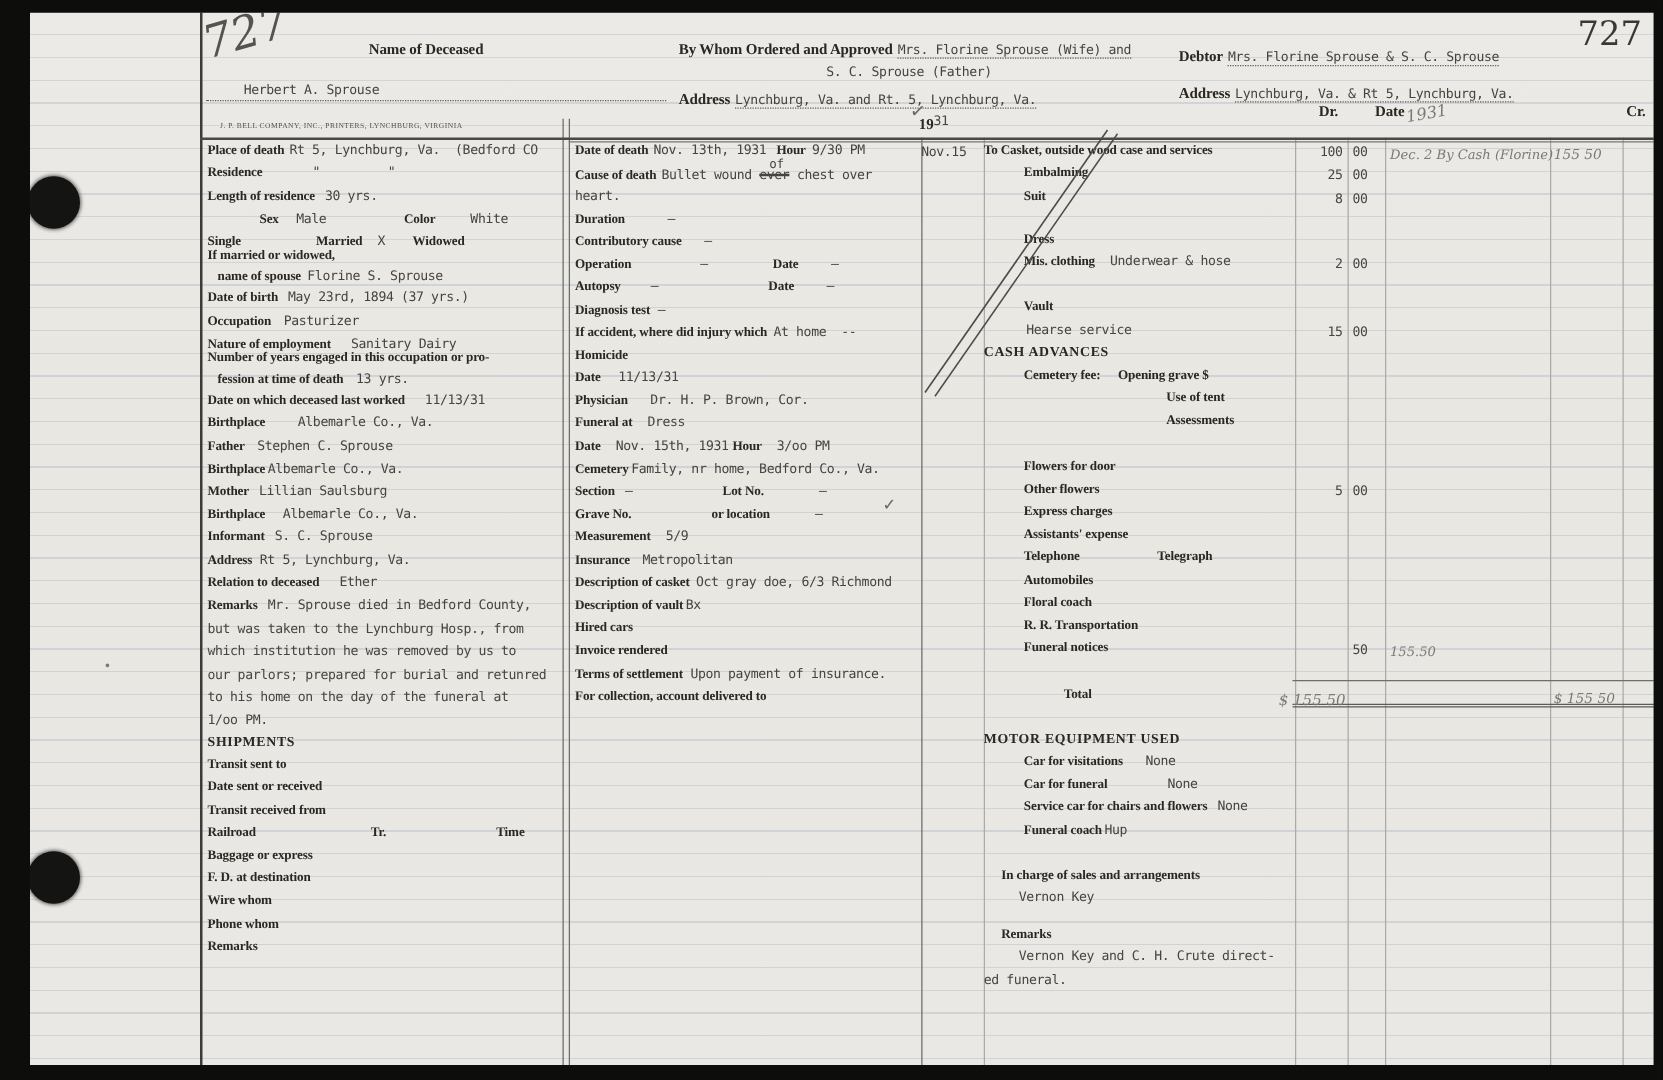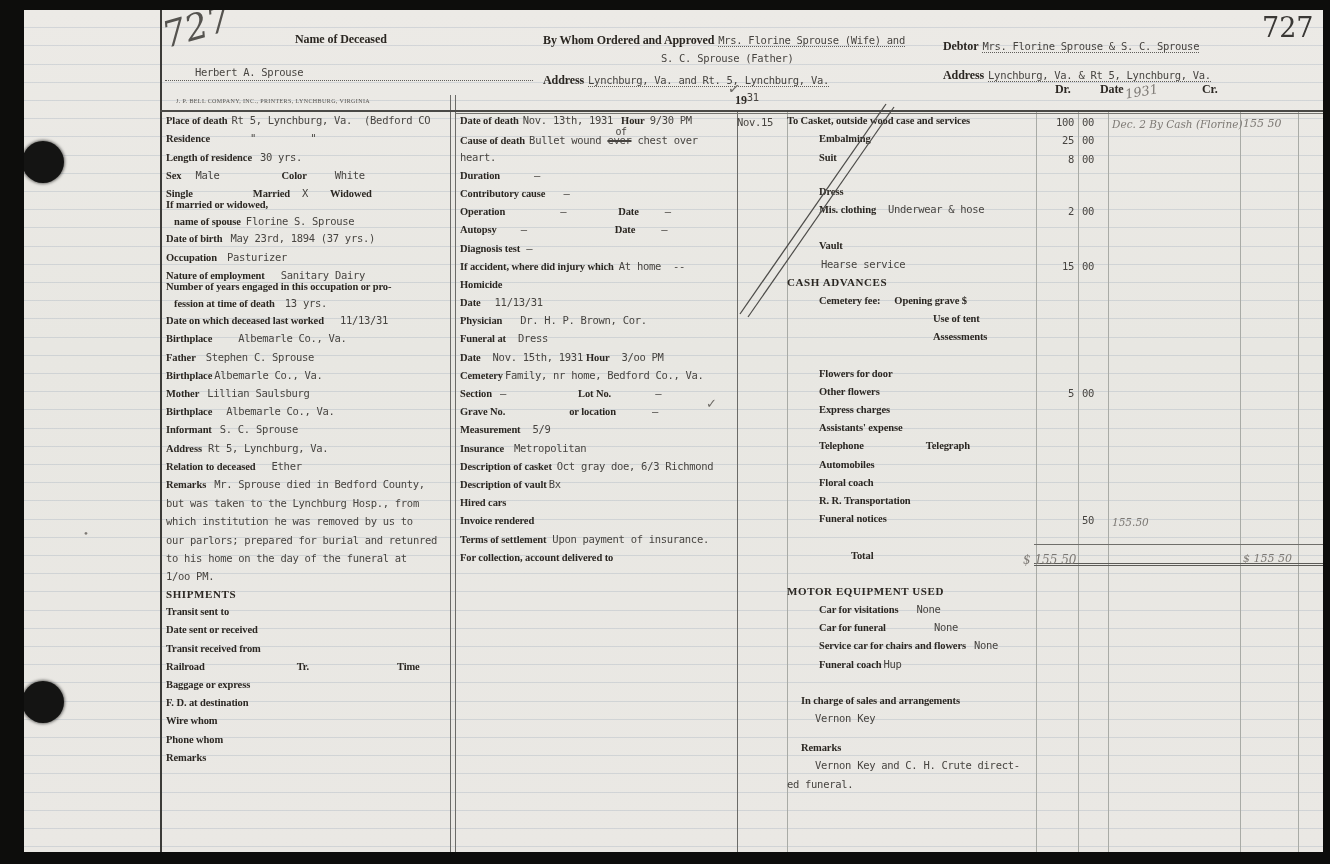--- a/index.html
+++ b/index.html
@@ -113,7 +113,7 @@
   <span class="p" style="position:absolute;left:1055px;top:82px;font-size:12px;">Dr.</span>
   <span class="p" style="position:absolute;left:1100px;top:82px;font-size:12px;">Date</span>
   <span class="w" style="position:absolute;left:1125px;top:84px;transform:rotate(-10deg);font-size:13px;">1931</span>
-  <span class="p" style="position:absolute;left:1202px;top:82px;font-size:12px;">Cr.</span>
+  <span class="p" style="position:absolute;left:1301px;top:82px;font-size:12px;">Cr.</span>
 
   <span class="printer" style="position:absolute;left:176px;top:98px;">J. P. BELL COMPANY, INC., PRINTERS, LYNCHBURG, VIRGINIA</span>
   <span class="check" style="position:absolute;left:728px;top:80px;font-size:15px;transform:rotate(8deg);">✓</span>

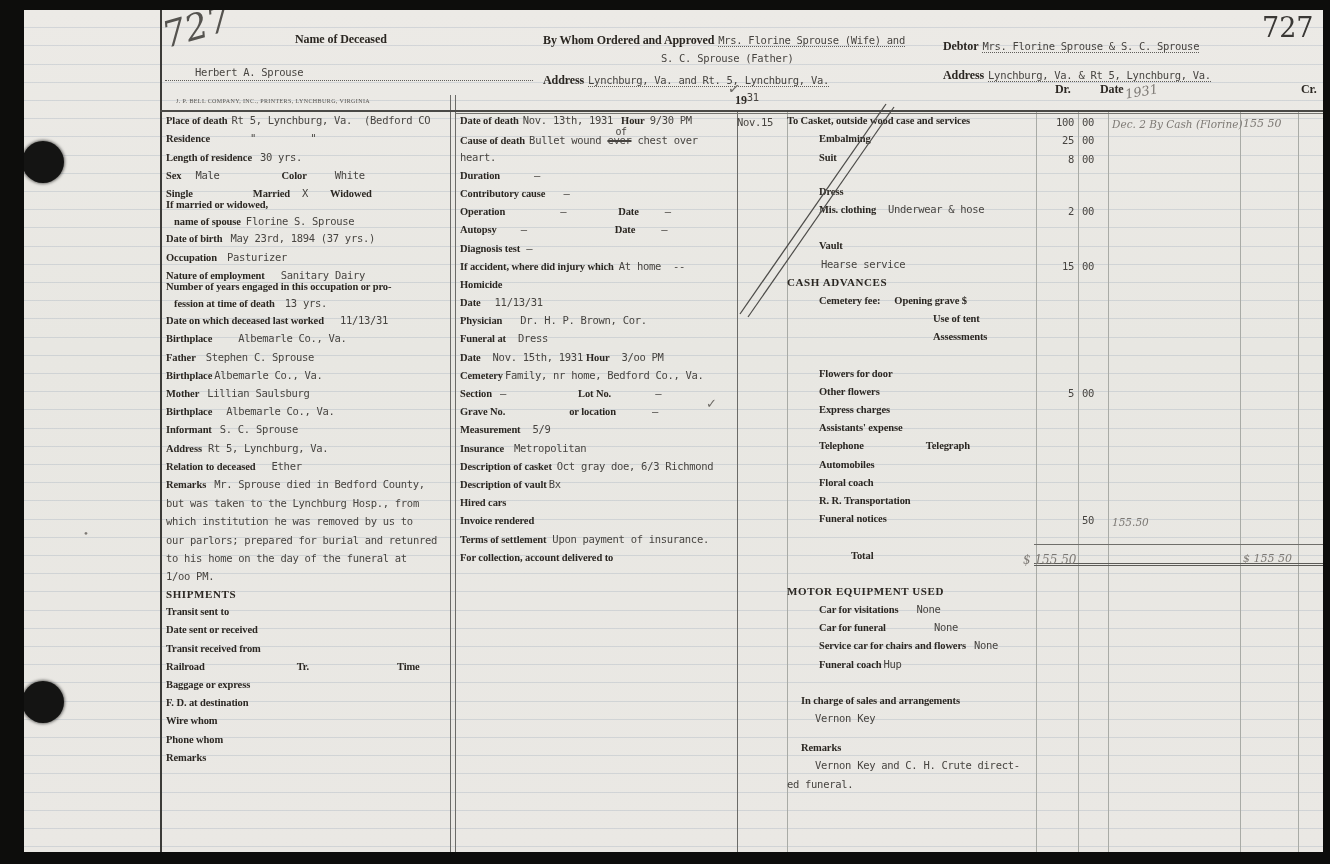--- a/index.html
+++ b/index.html
@@ -128,7 +128,7 @@
       <div class="frow" style="height: 18.2px;">
         <div class="ln"><span class="seg p">Length of residence</span><span class="seg t" style="margin-left: 8px;">30 yrs.</span></div>
       </div>
-      <div class="frow" style="height: 18.2px;">
+      <div class="frow" style="height: 18.2px; align-items: center;">
         <div class="ln"><span class="seg p">Sex</span><span class="seg t" style="margin-left: 14px;">Male</span><span class="seg p" style="margin-left: 62px;">Color</span><span class="seg t" style="margin-left: 28px;">White</span></div>
       </div>
       <div class="frow" style="height: 18.2px;">

